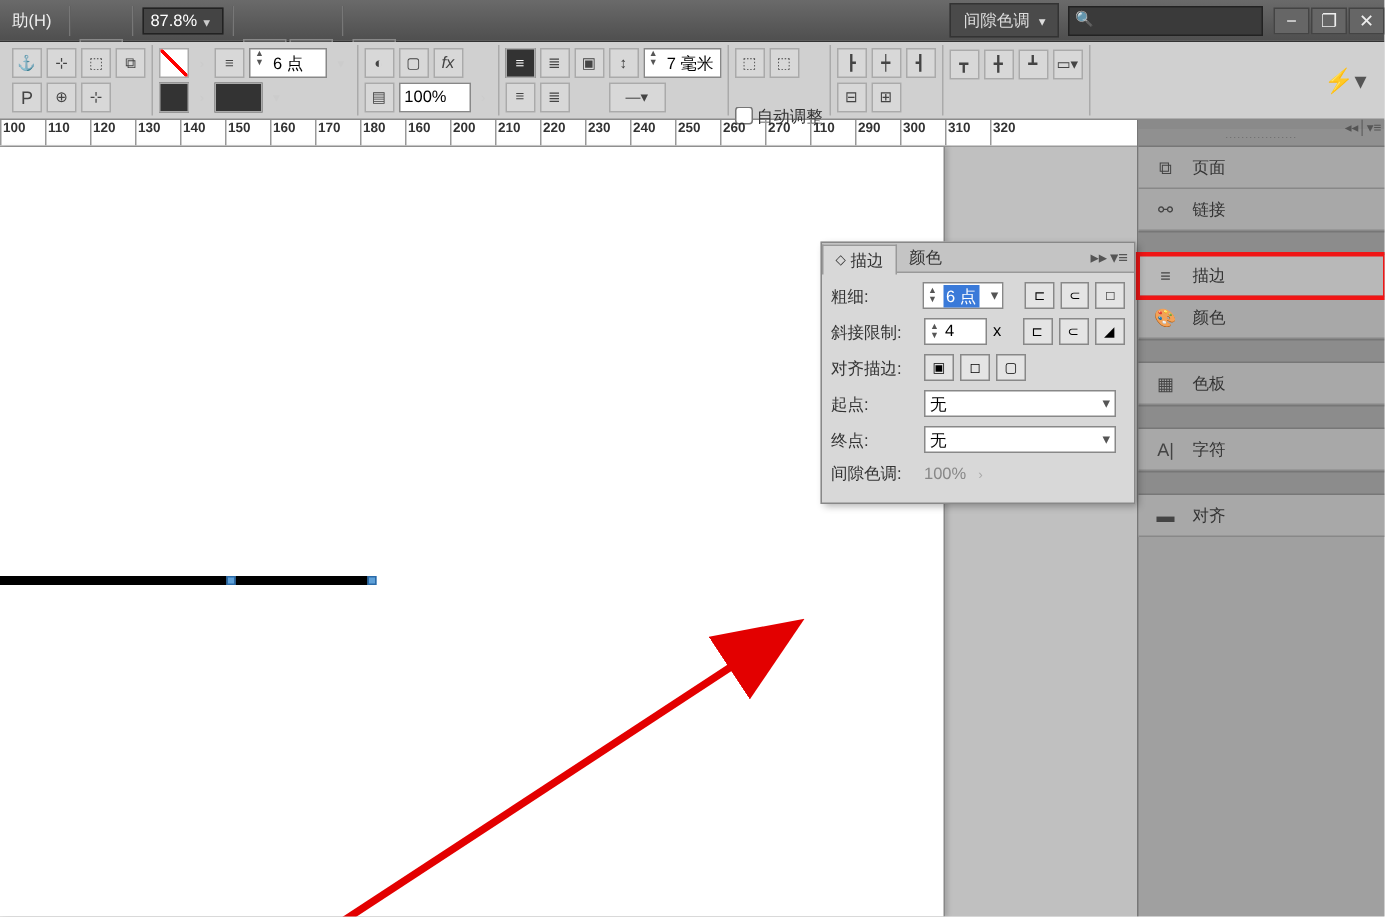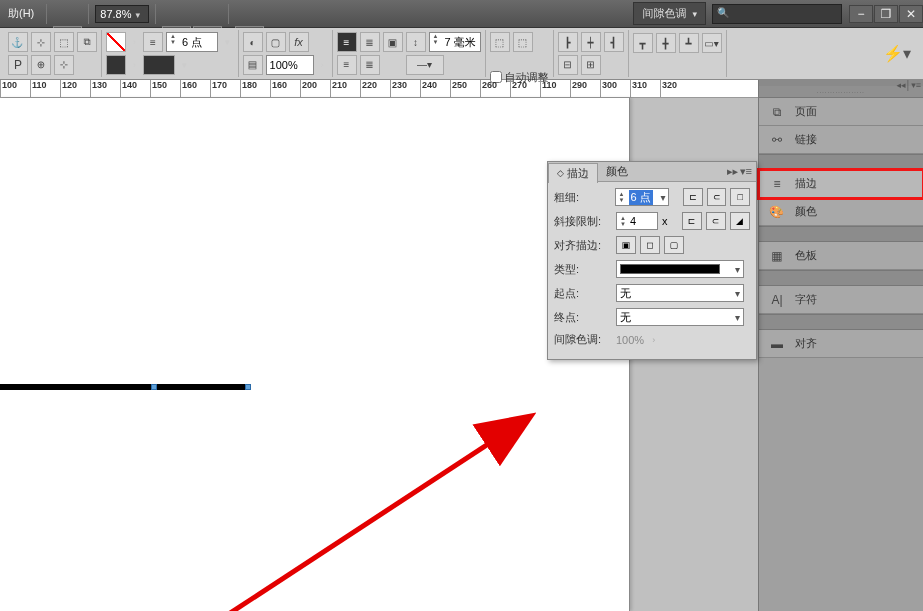--- a/index.html
+++ b/index.html
@@ -301,12 +301,6 @@
       <span class="capbtn">▢</span>
     </div>
     <div class="frow">
-      <span class="lbl">类型:</span>
-      <span class="pfield sel" style="width:128px">
-          <span class="swatch" style="width:100px;height:10px"></span>
-        </span>
-    </div>
-    <div class="frow">
       <span class="lbl">起点:</span>
       <span class="pfield sel" style="width:128px">
           <span>无</span>

